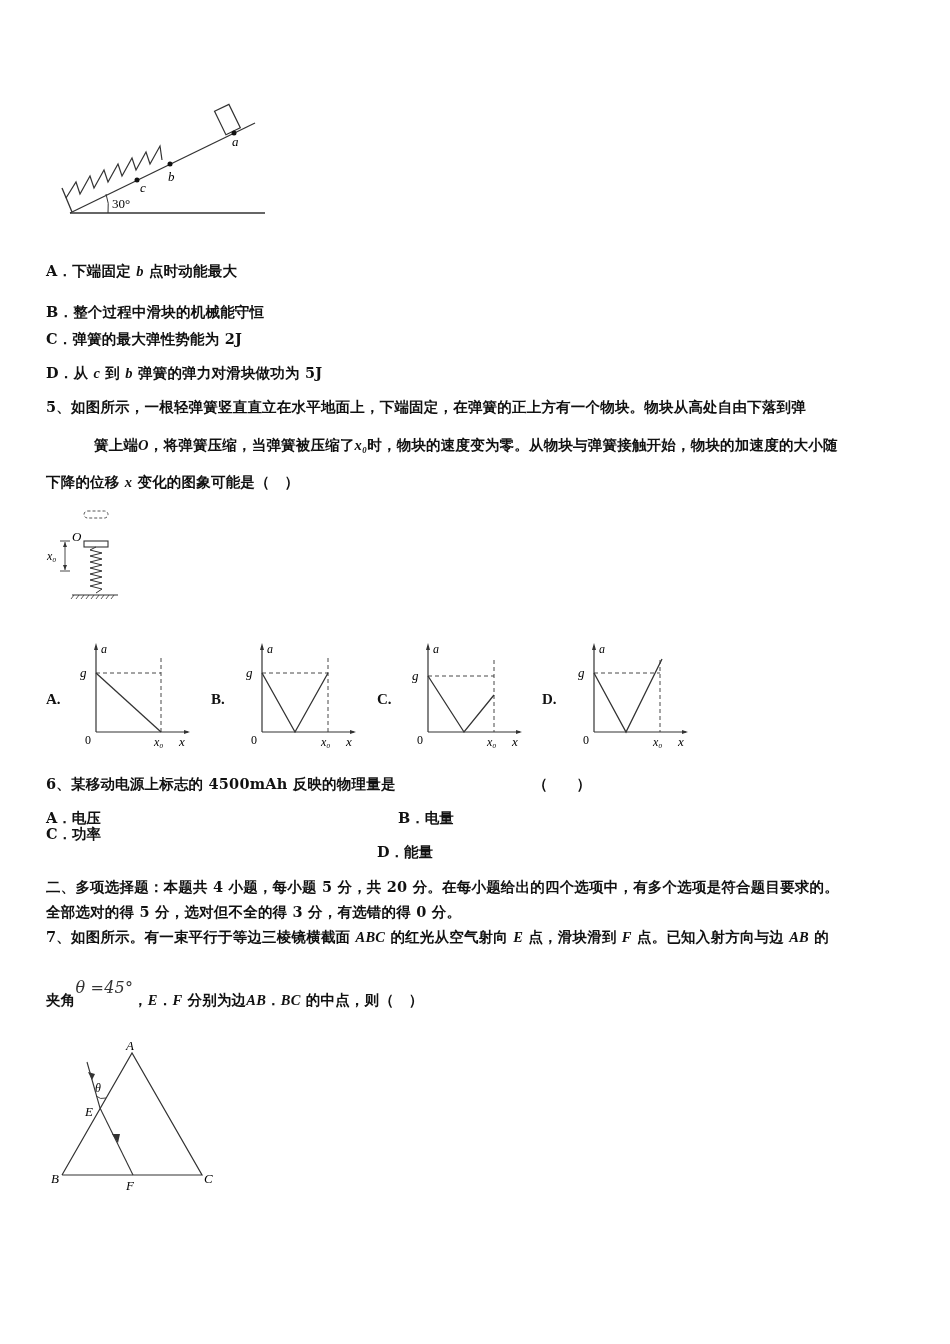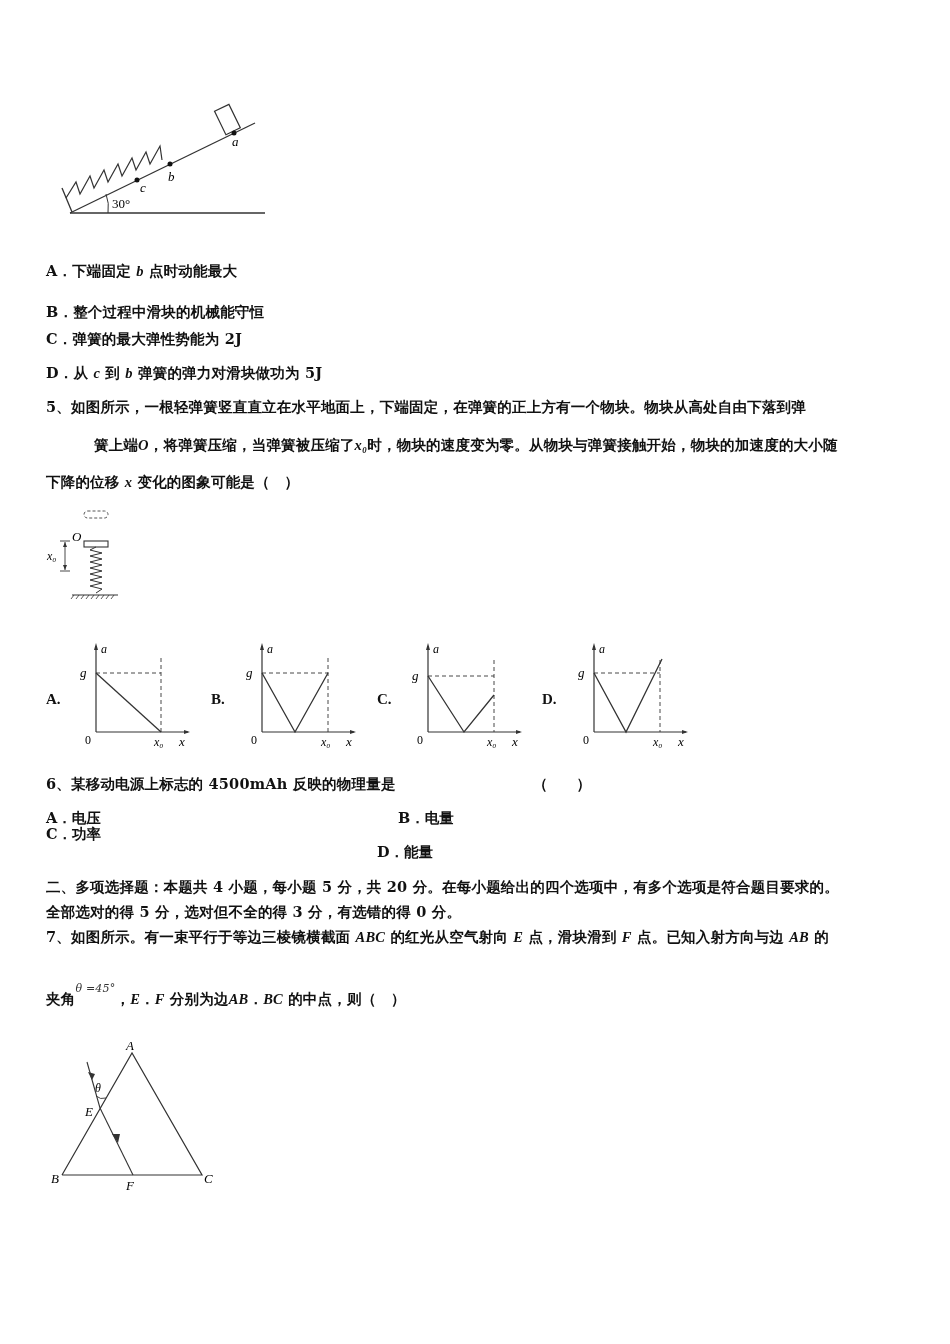--- a/index.html
+++ b/index.html
@@ -161,7 +161,7 @@
   <span>7、如图所示。有一束平行于等边三棱镜横截面</span> <i>ABC</i> <span>的红光从空气射向</span> <i>E</i> <span>点，滑块滑到</span> <i>F</i> <span>点。已知入射方向与边</span> <i>AB</i> <span>的</span>
 </div>
 <div class="line" style="top:990px;">
-  <span>夹角</span><span style="position:relative;top:-12px;font-weight:normal;font-style:italic;color:#333;font-size:11px;">θ =45°</span><span>，</span><i>E</i><span>．</span><i>F</i> <span>分别为边</span><i>AB</i><span>．</span><i>BC</i> <span>的中点，则（　）</span>
+  <span>夹角</span><span style="position:relative;top:-12px;font-weight:normal;font-style:italic;color:#333;font-size:16px;">θ =45°</span><span>，</span><i>E</i><span>．</span><i>F</i> <span>分别为边</span><i>AB</i><span>．</span><i>BC</i> <span>的中点，则（　）</span>
 </div>
 
 <svg class="abs" style="left:40px;top:1030px;" width="190" height="170" viewBox="0 0 190 170">

